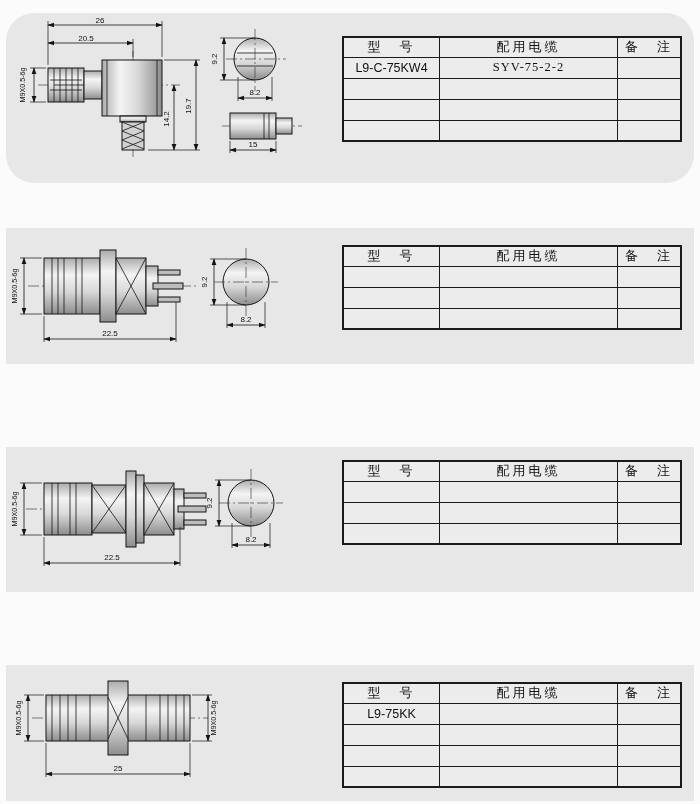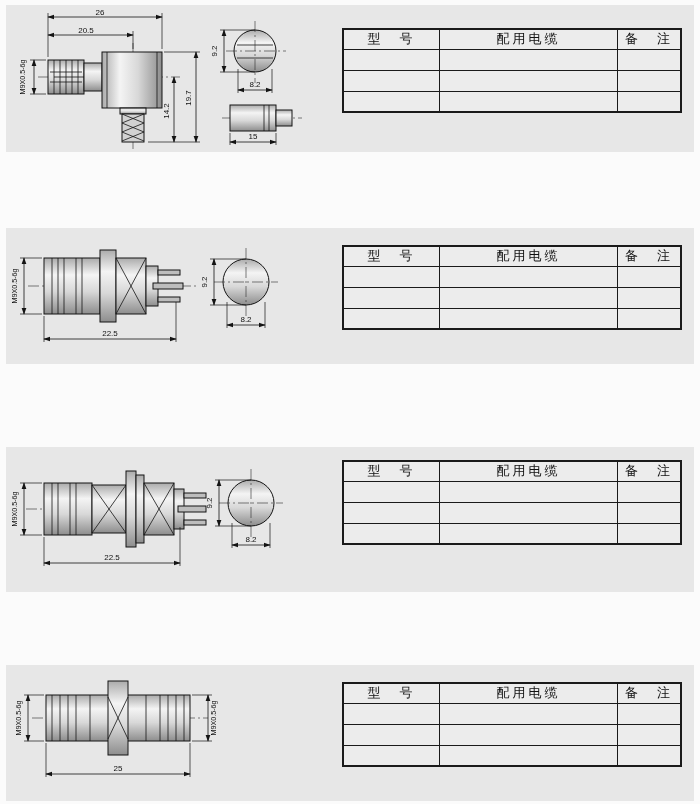--- a/index.html
+++ b/index.html
@@ -13,7 +13,7 @@
     position:absolute; left:6px; width:688px;
     background:#e7e7e7;
   }
-  #panel1 { top:5px;   height:147px; }
+  #panel1 { top:13px;   height:170px;border-radius:28px; }
   #panel2 { top:228px; height:136px; }
   #panel3 { top:447px; height:145px; }
   #panel4 { top:665px; height:136px; }

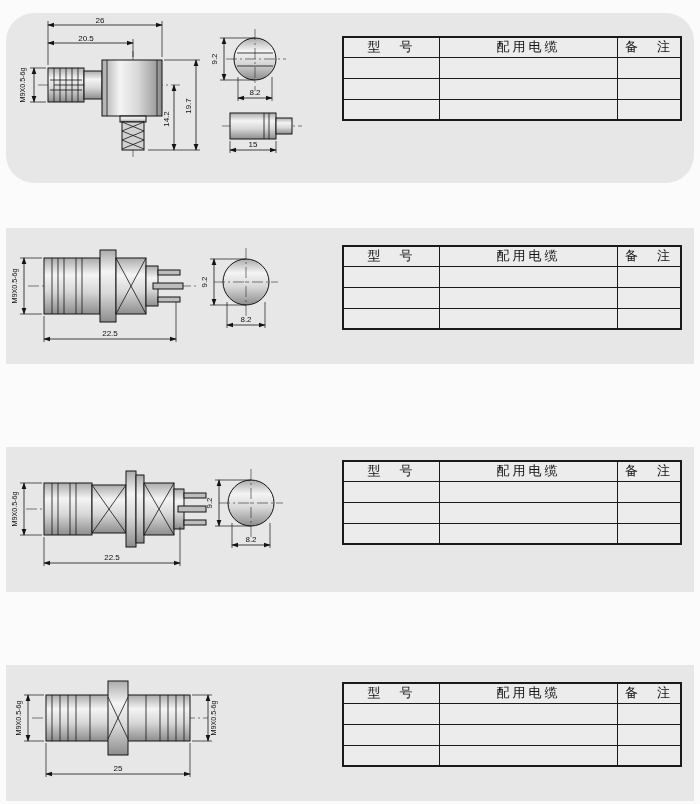--- a/index.html
+++ b/index.html
@@ -162,6 +162,11 @@
         <td class="c2">备　注</td>
       </tr>
       <tr>
+        <td class="c0">L9-C-75KW4</td>
+        <td class="c1 cable">SYV-75-2-2</td>
+        <td class="c2"></td>
+      </tr>
+      <tr>
         <td class="c0"></td>
         <td class="c1 cable"></td>
         <td class="c2"></td>

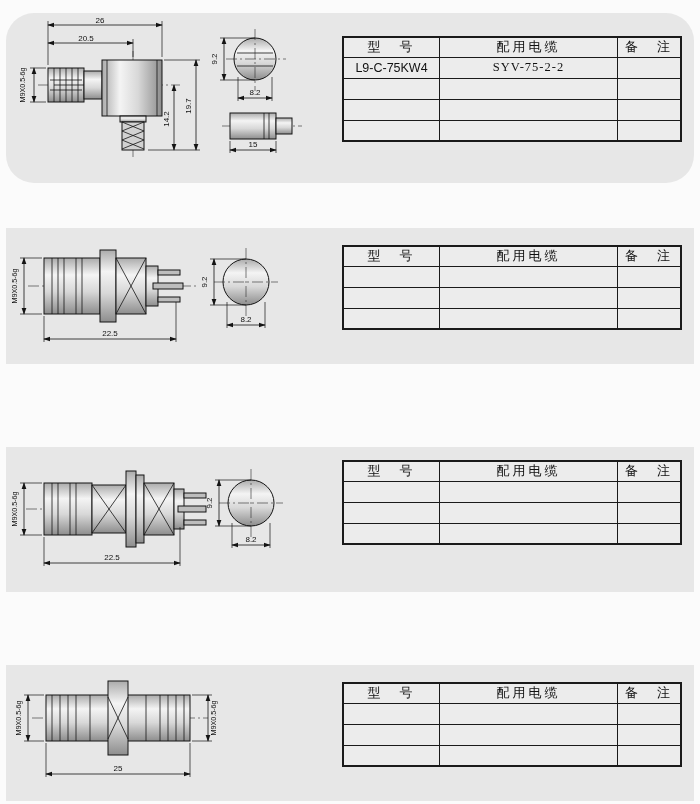--- a/index.html
+++ b/index.html
@@ -419,6 +419,11 @@
         <td class="c2">备　注</td>
       </tr>
       <tr>
+        <td class="c0">L9-75KK</td>
+        <td class="c1 cable"></td>
+        <td class="c2"></td>
+      </tr>
+      <tr>
         <td class="c0"></td>
         <td class="c1 cable"></td>
         <td class="c2"></td>

